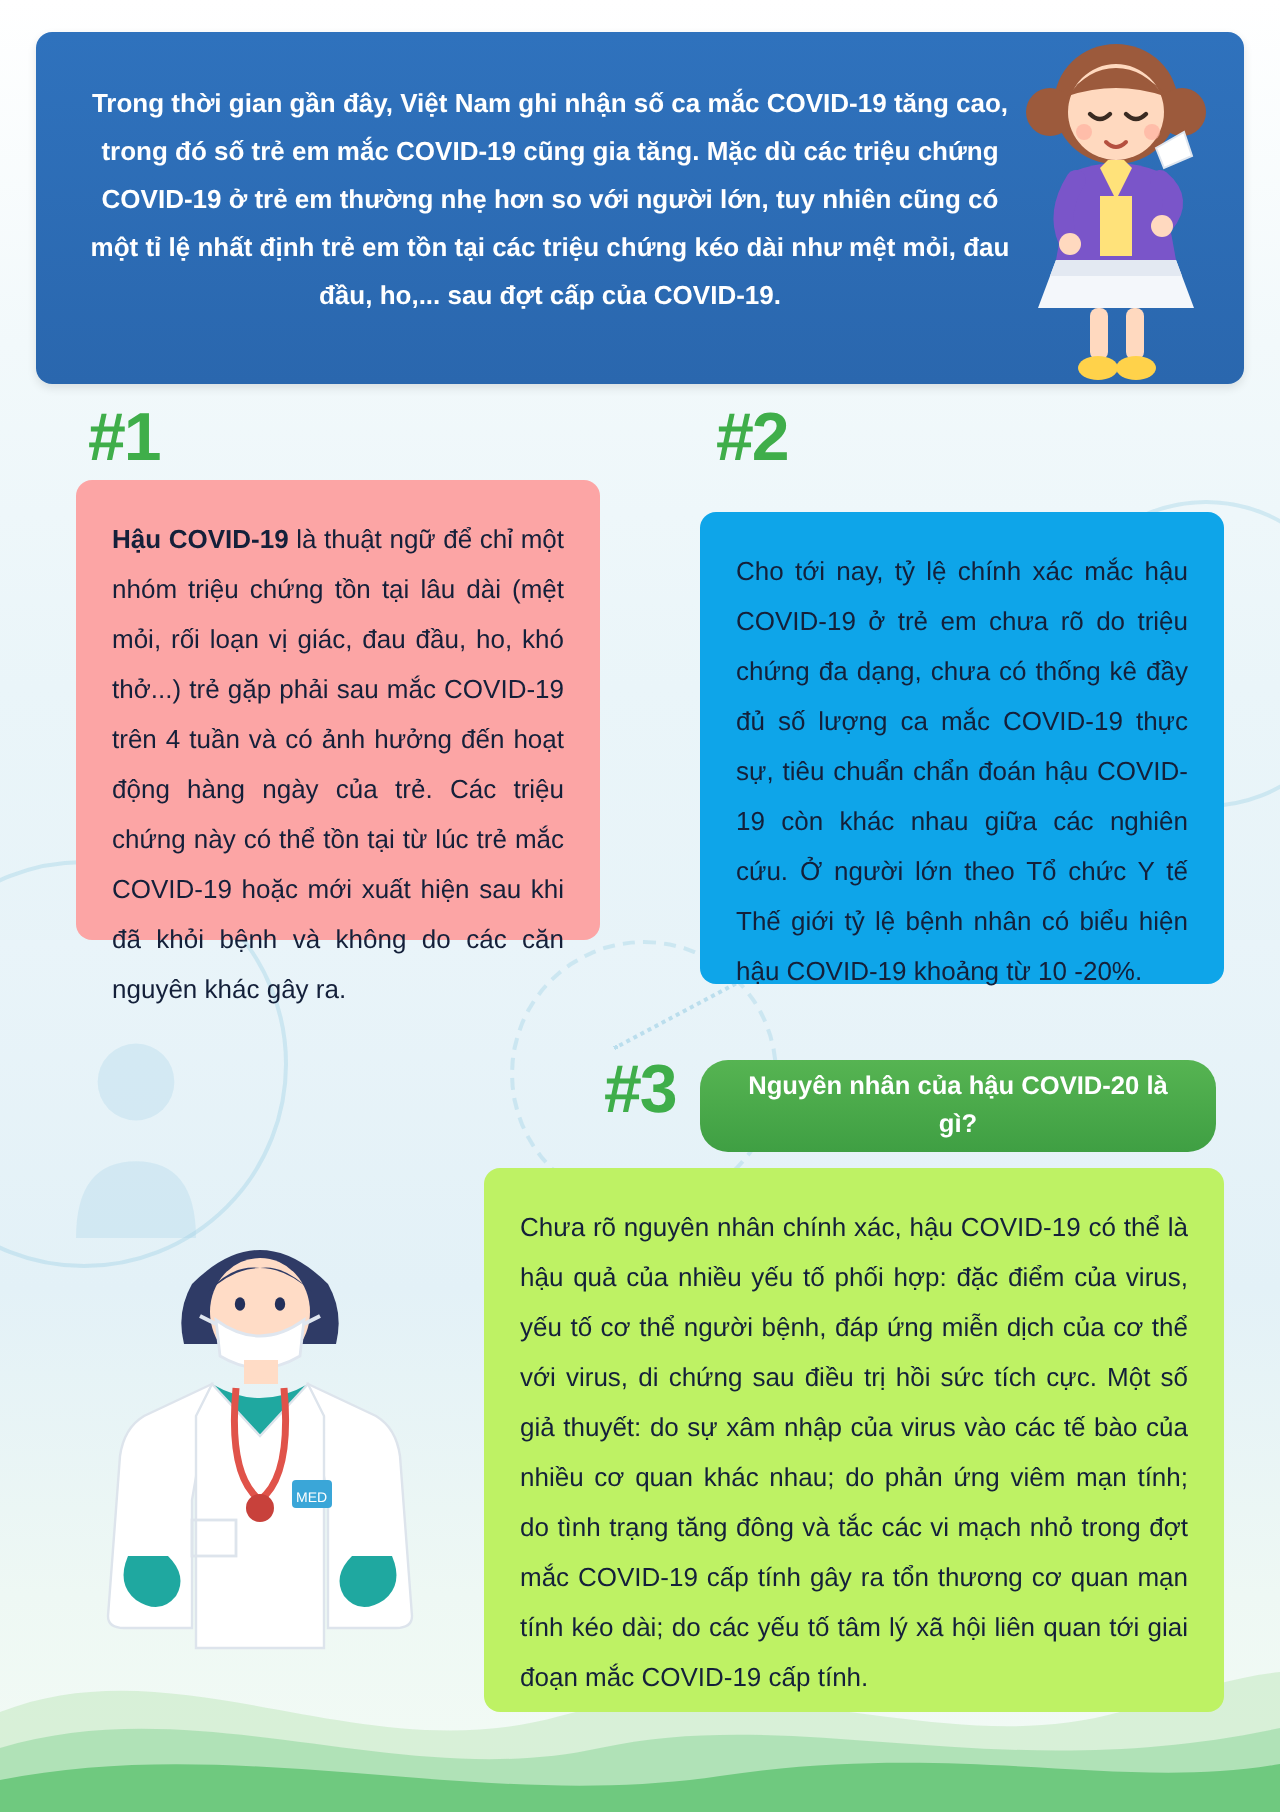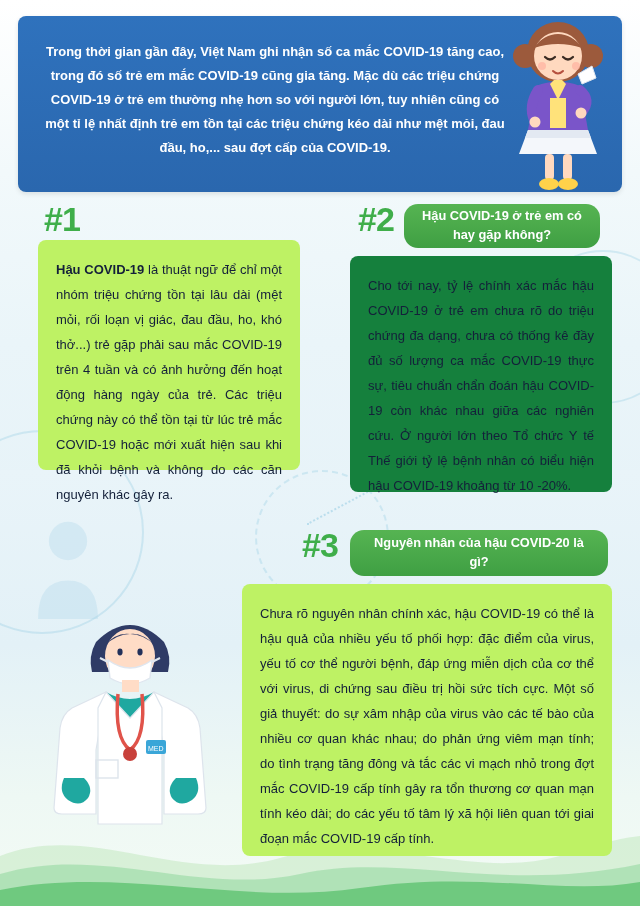--- a/index.html
+++ b/index.html
@@ -219,7 +219,6 @@
   </div>
 
   <div class="num" style="left:358px; top:200px;">#2</div>
-  <div class="pill" style="left:404px; top:204px; width:196px; height:44px;">Hậu COVID-19 ở trẻ em có hay gặp không?</div>
 
   <div class="card card-blue" style="left:350px; top:256px; width:262px; height:236px;">
     <span>Cho tới nay, tỷ lệ chính xác mắc hậu COVID-19 ở trẻ em chưa rõ do triệu chứng đa dạng, chưa có thống kê đầy đủ số lượng ca mắc COVID-19 thực sự, tiêu chuẩn chẩn đoán hậu COVID-19 còn khác nhau giữa các nghiên cứu. Ở người lớn theo Tổ chức Y tế Thế giới tỷ lệ bệnh nhân có biểu hiện hậu COVID-19 khoảng từ 10 -20%.</span>

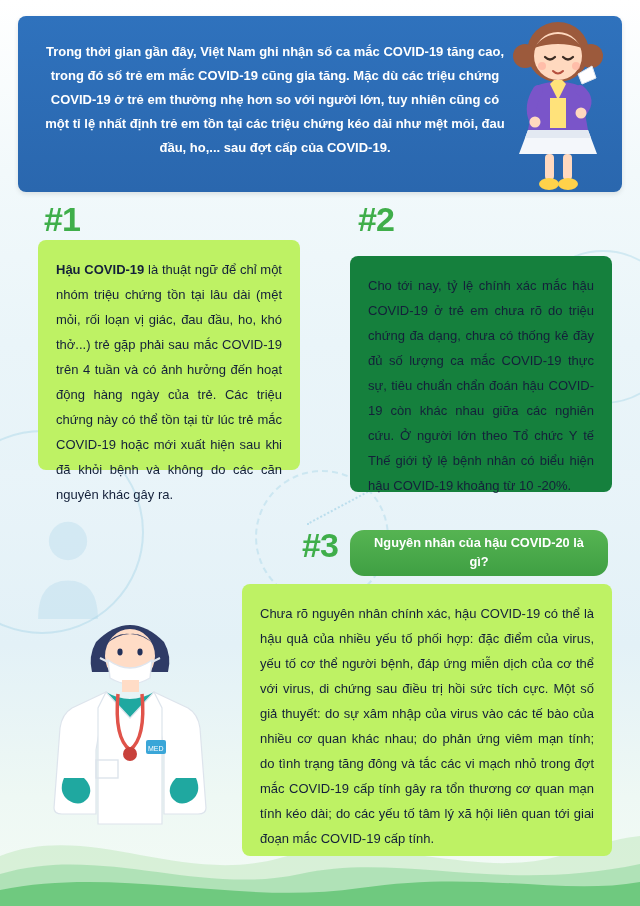--- a/index.html
+++ b/index.html
@@ -121,7 +121,7 @@
     box-sizing: border-box;
     padding: 18px 18px 16px 18px;
   }
-  .card-pink { background: #bef264; }
+  .card-pink { background: #fca5a5; }
   .card-blue { background: #15803d; }
   .card-mint { background: #bef264; }
 

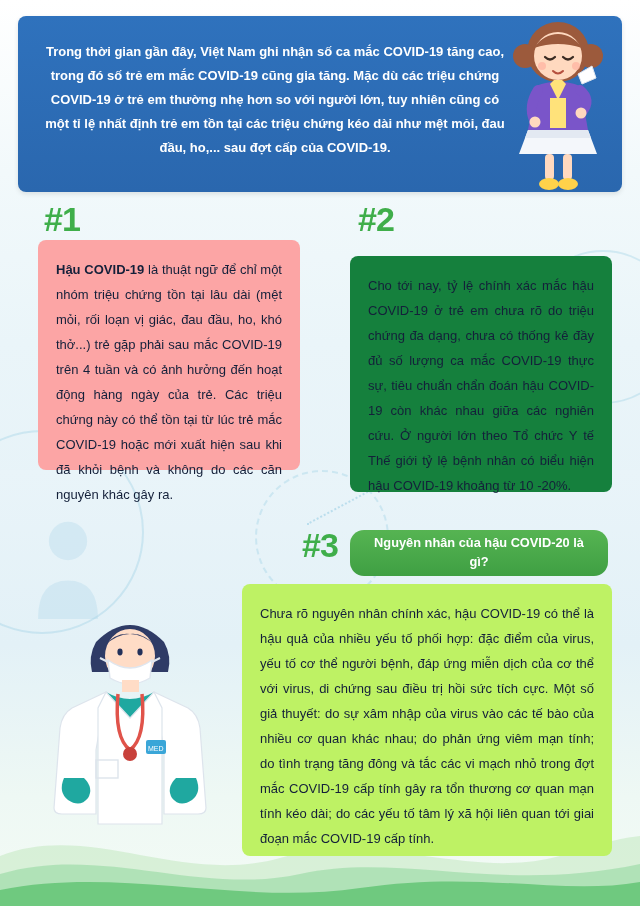--- a/index.html
+++ b/index.html
@@ -122,7 +122,7 @@
     padding: 18px 18px 16px 18px;
   }
   .card-pink { background: #fca5a5; }
-  .card-blue { background: #15803d; }
+  .card-blue { background: #0ea5e9; }
   .card-mint { background: #bef264; }
 
   

